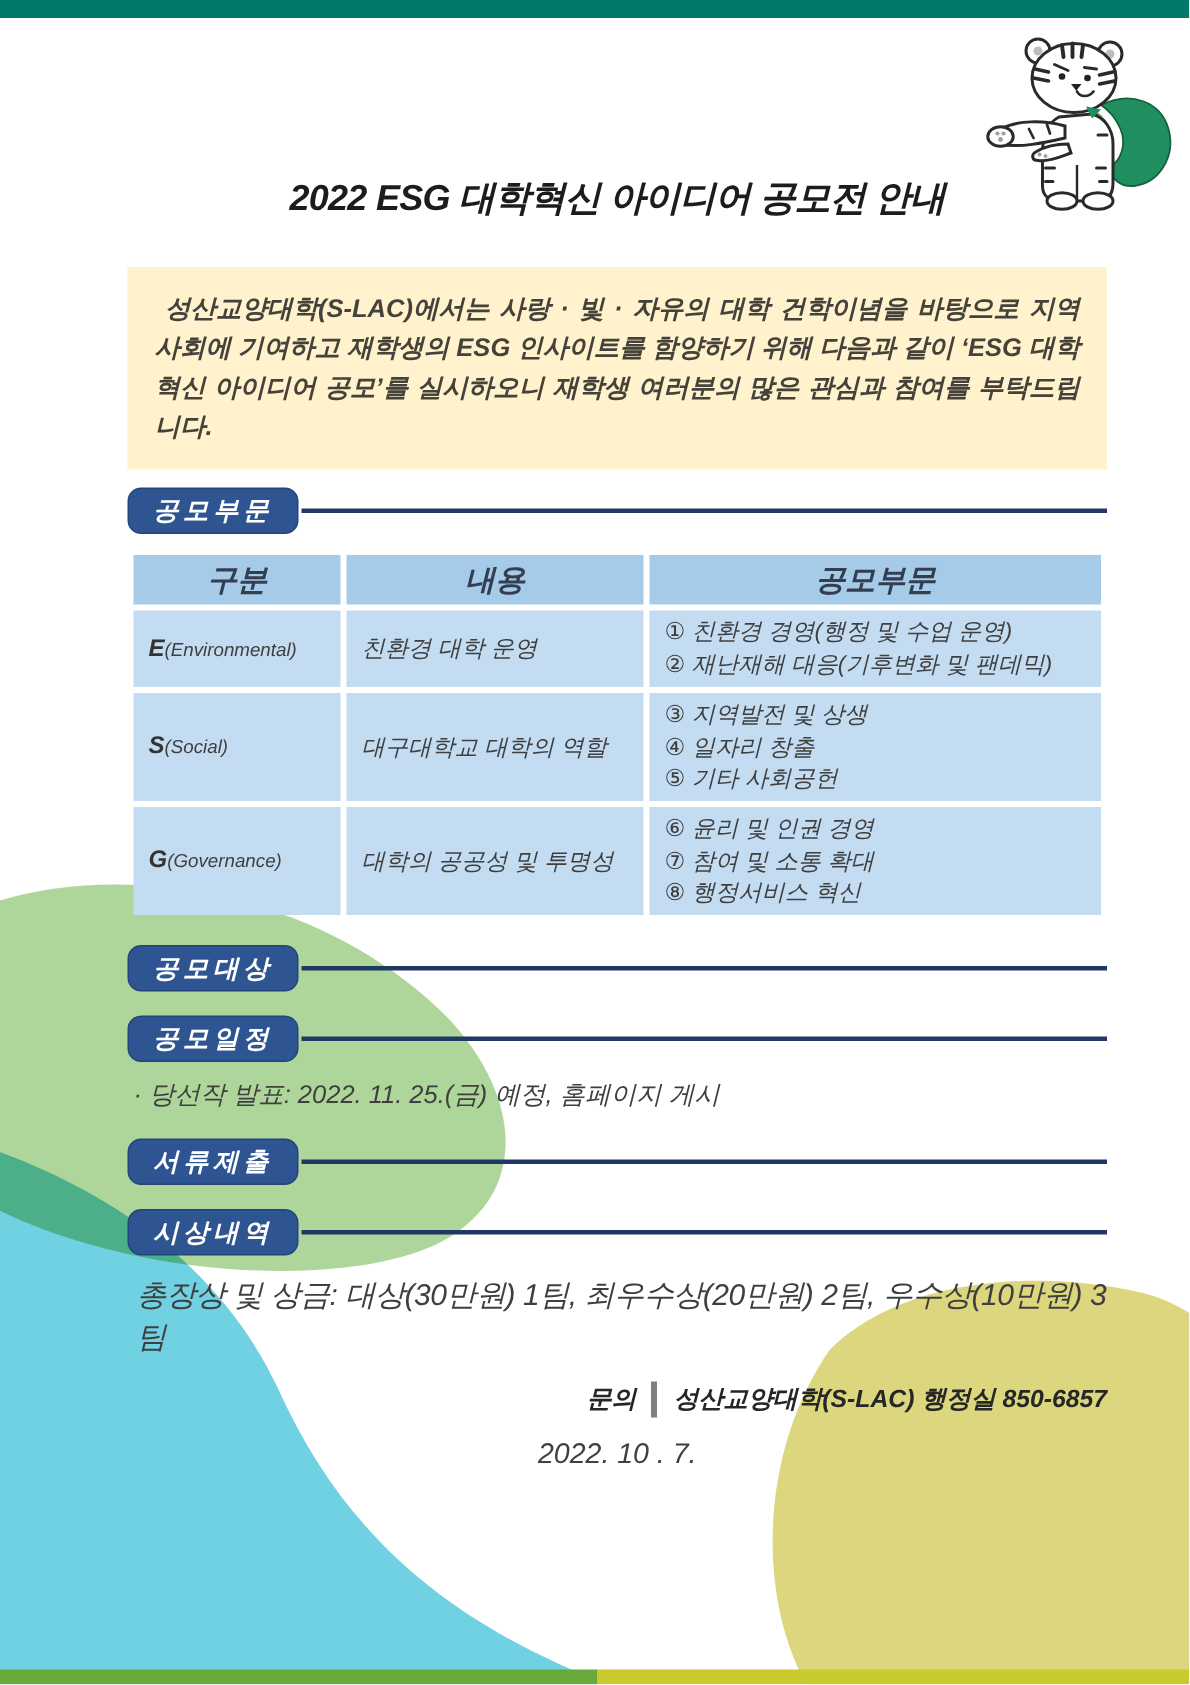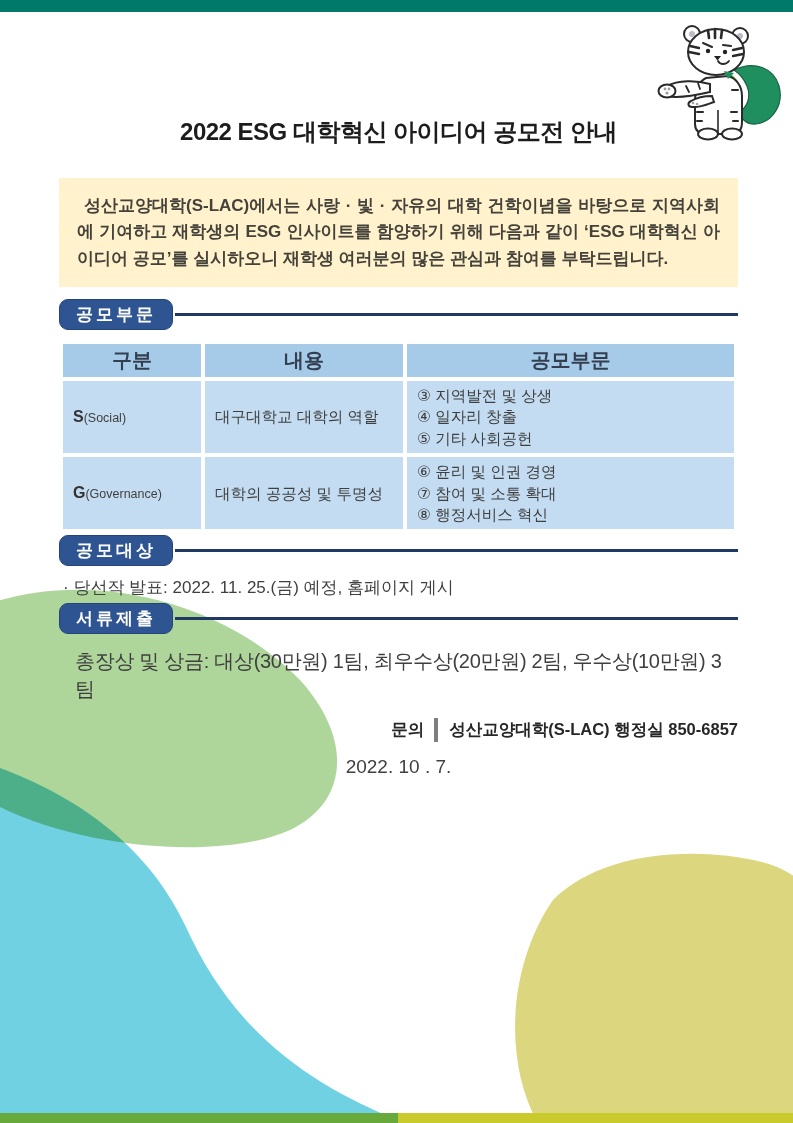--- a/index.html
+++ b/index.html
@@ -18,7 +18,7 @@
   
   .mascot{position:absolute;left:652px;top:24px;width:138px;height:120px;z-index:5;}
   
-  .content{position:relative;z-index:4;padding:12px 55px 0 59px;}
+  .content{position:relative;z-index:4;padding:12px 55px 0 85px;font-style:italic;}
   .title{margin:104px 0 0 0;text-align:center;font-size:24px;font-weight:bold;color:#1c1c1c;letter-spacing:-0.5px;}
   .intro{
     margin-top:30px;background:#FFF2CC;padding:15px 18px;

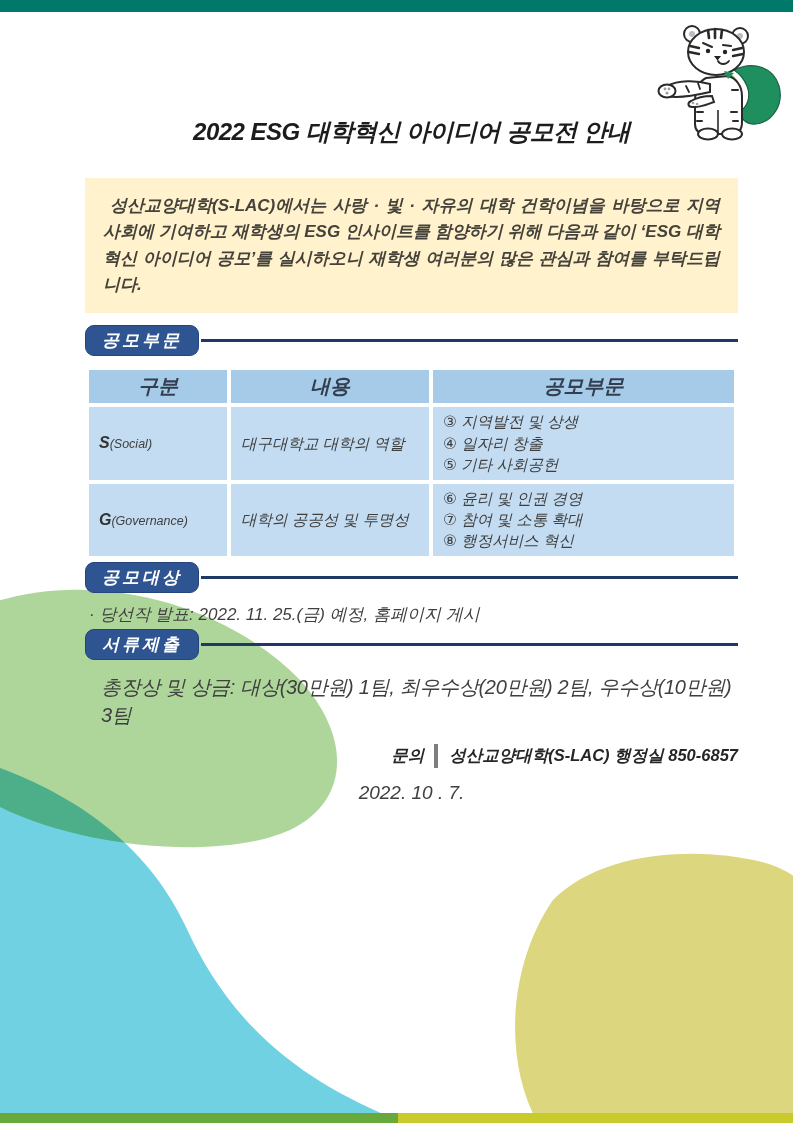--- a/index.html
+++ b/index.html
@@ -146,6 +146,14 @@
         </thead>
         <tbody>
           <tr>
+            <td class="c1"><b>E</b><span>(Environmental)</span></td>
+            <td class="c2">친환경 대학 운영</td>
+            <td class="c3">
+              <div>① 친환경 경영(행정 및 수업 운영)</div>
+              <div>② 재난재해 대응(기후변화 및 팬데믹)</div>
+            </td>
+          </tr>
+          <tr>
             <td class="c1"><b>S</b><span>(Social)</span></td>
             <td class="c2">대구대학교 대학의 역할</td>
             <td class="c3">

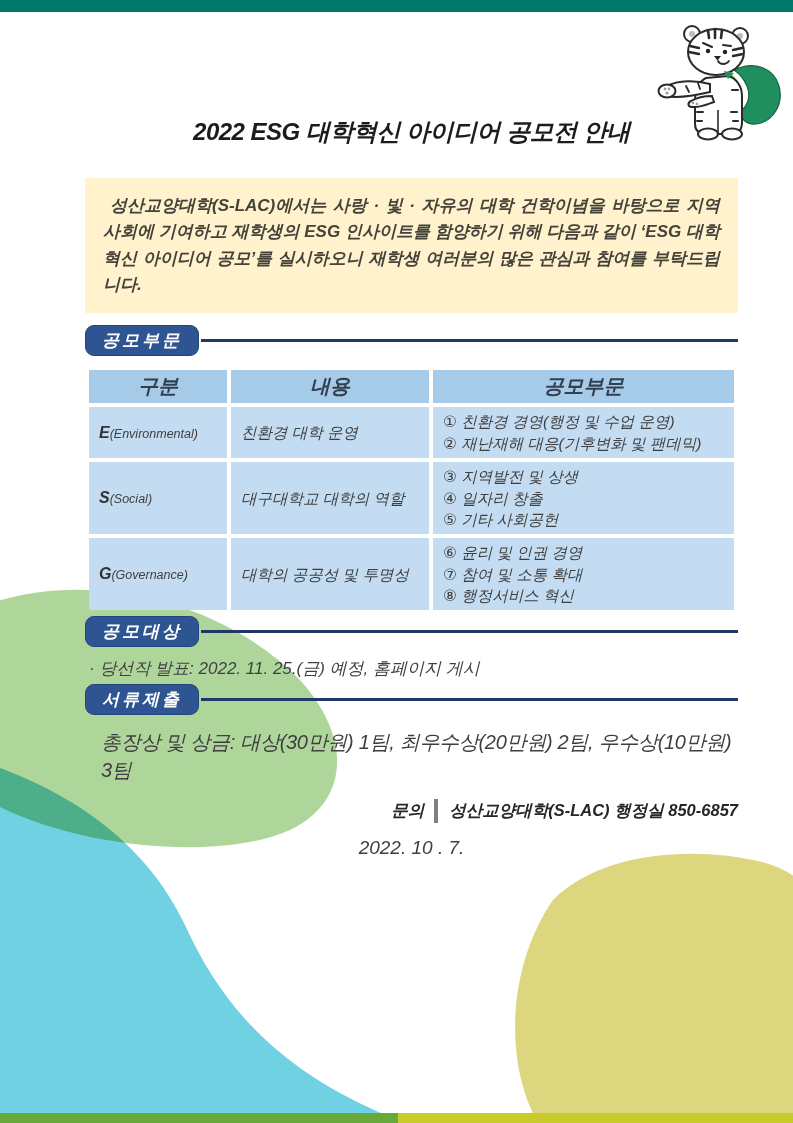--- a/index.html
+++ b/index.html
@@ -34,7 +34,7 @@
   }
   .rule{flex:1;height:3px;background:#1F3864;margin-left:2px;}
   .mt-fields{margin-top:12px;}
-  .mt-sec{margin-top:2px;}
+  .mt-sec{margin-top:16px;}
   
   table.fields{
     margin-top:10px;width:100%;border-collapse:separate;border-spacing:4px;

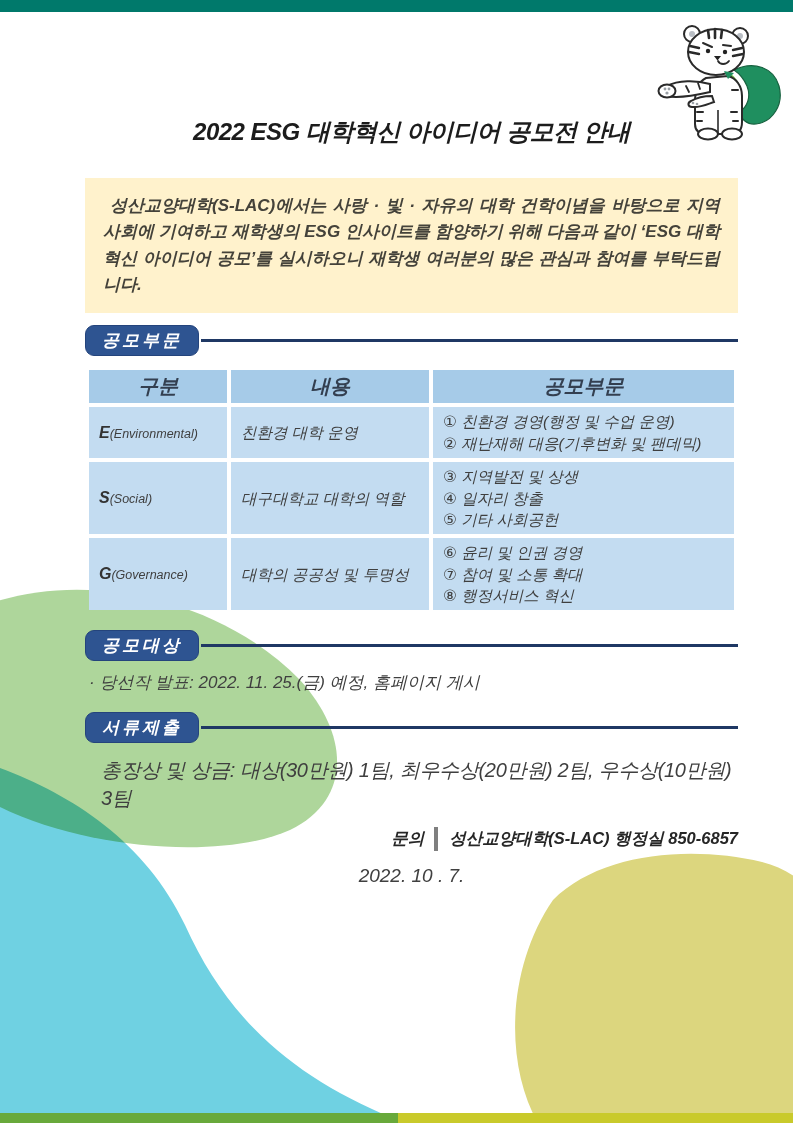--- a/index.html
+++ b/index.html
@@ -179,6 +179,10 @@
       <div class="rule"></div>
     </div>
 
+    <div class="sec-head mt-sec">
+      <div class="badge">공모일정</div>
+      <div class="rule"></div>
+    </div>
     <div class="sec-body">
         <div class="list-line"><span>· 당선작 발표: 2022. 11. 25.(금) 예정, 홈페이지 게시</span></div>
       </div>

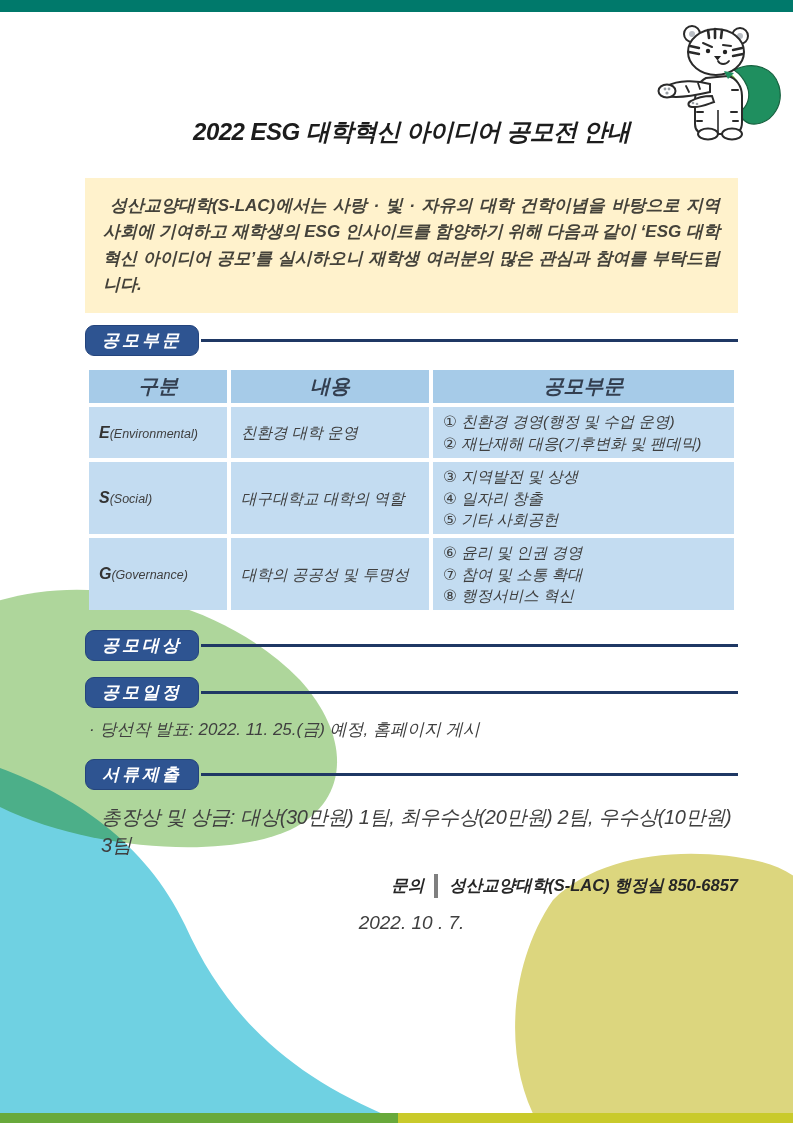--- a/index.html
+++ b/index.html
@@ -192,6 +192,10 @@
       <div class="rule"></div>
     </div>
 
+    <div class="sec-head mt-sec">
+      <div class="badge">시상내역</div>
+      <div class="rule"></div>
+    </div>
     <div class="award-line">총장상 및 상금: 대상(30만원) 1팀, 최우수상(20만원) 2팀, 우수상(10만원) 3팀</div>
 
     <div class="contact">

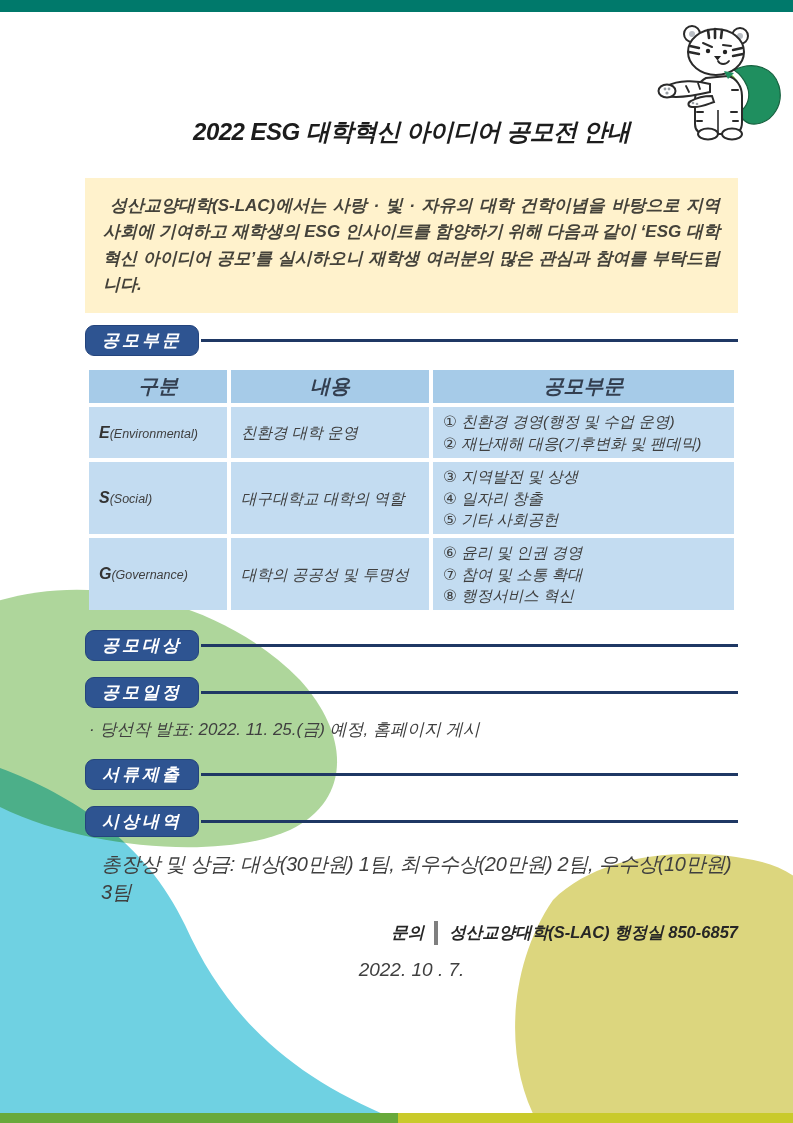--- a/index.html
+++ b/index.html
@@ -56,7 +56,7 @@
   .sec-body{margin:9px 0 0 2px;font-size:17px;line-height:1.5;color:#3f3f3f;}
   .list-line{margin:0 0 2px 2px;font-size:17px;line-height:1.5;color:#3f3f3f;}
   .email-link{color:#4472C4;text-decoration:underline;cursor:pointer;}
-  .award-line{margin:13px 0 0 16px;font-size:20px;line-height:1.4;color:#3f3f3f;letter-spacing:-0.3px;}
+  .award-line{margin:13px 0 0 6px;font-size:20px;line-height:1.4;color:#3f3f3f;letter-spacing:-0.3px;}
   .contact{margin-top:15px;display:flex;justify-content:flex-end;align-items:center;
     font-size:16.5px;font-weight:bold;color:#262626;text-align:right;}
   .vbar{width:4px;height:24px;background:#7F7F7F;margin:0 11px 0 10px;}

